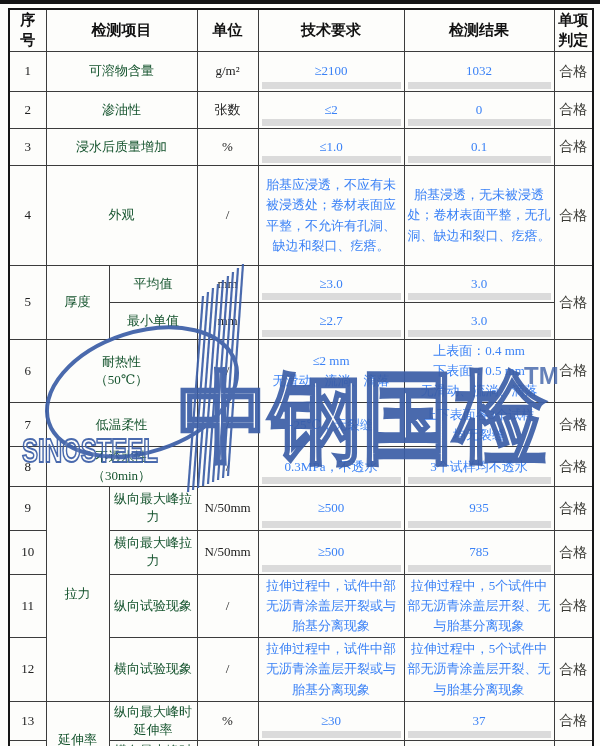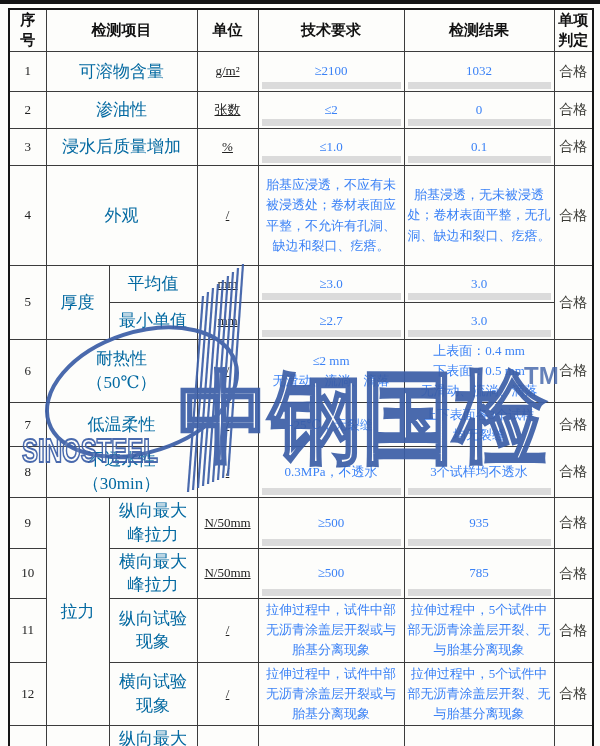--- a/index.html
+++ b/index.html
@@ -13,7 +13,7 @@
   th{font-size:15px;color:#111;font-weight:bold;line-height:1.3;}
   td{font-size:13px;color:#222;line-height:1.4;}
   .c-no{font-size:13px;}
-  .c-item{font-size:17px;color:#0369a1;}
+  .c-item{font-size:13px;color:#14532d;}
   .c-unit{font-size:13px;text-decoration:underline;}
   .c-req,.c-res{font-size:13px;color:#3b82f6;line-height:1.55;}
   .c-ver{font-size:14px;color:#3a3a35;}

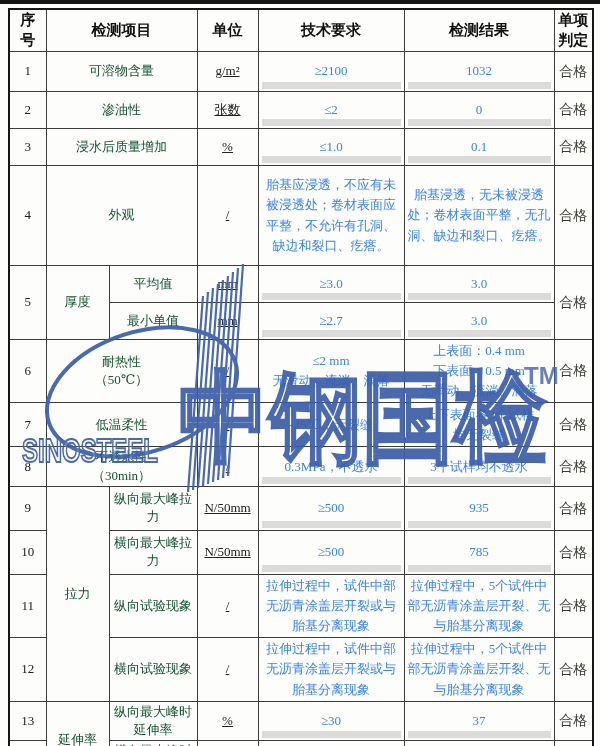--- a/index.html
+++ b/index.html
@@ -14,7 +14,7 @@
   td{font-size:13px;color:#222;line-height:1.4;}
   .c-no{font-size:13px;}
   .c-item{font-size:13px;color:#14532d;}
-  .c-unit{font-size:13px;text-decoration:underline;}
+  .c-unit{font-size:13px;}
   .c-req,.c-res{font-size:13px;color:#3b82f6;line-height:1.55;}
   .c-ver{font-size:14px;color:#3a3a35;}
   .sb{position:relative;}

